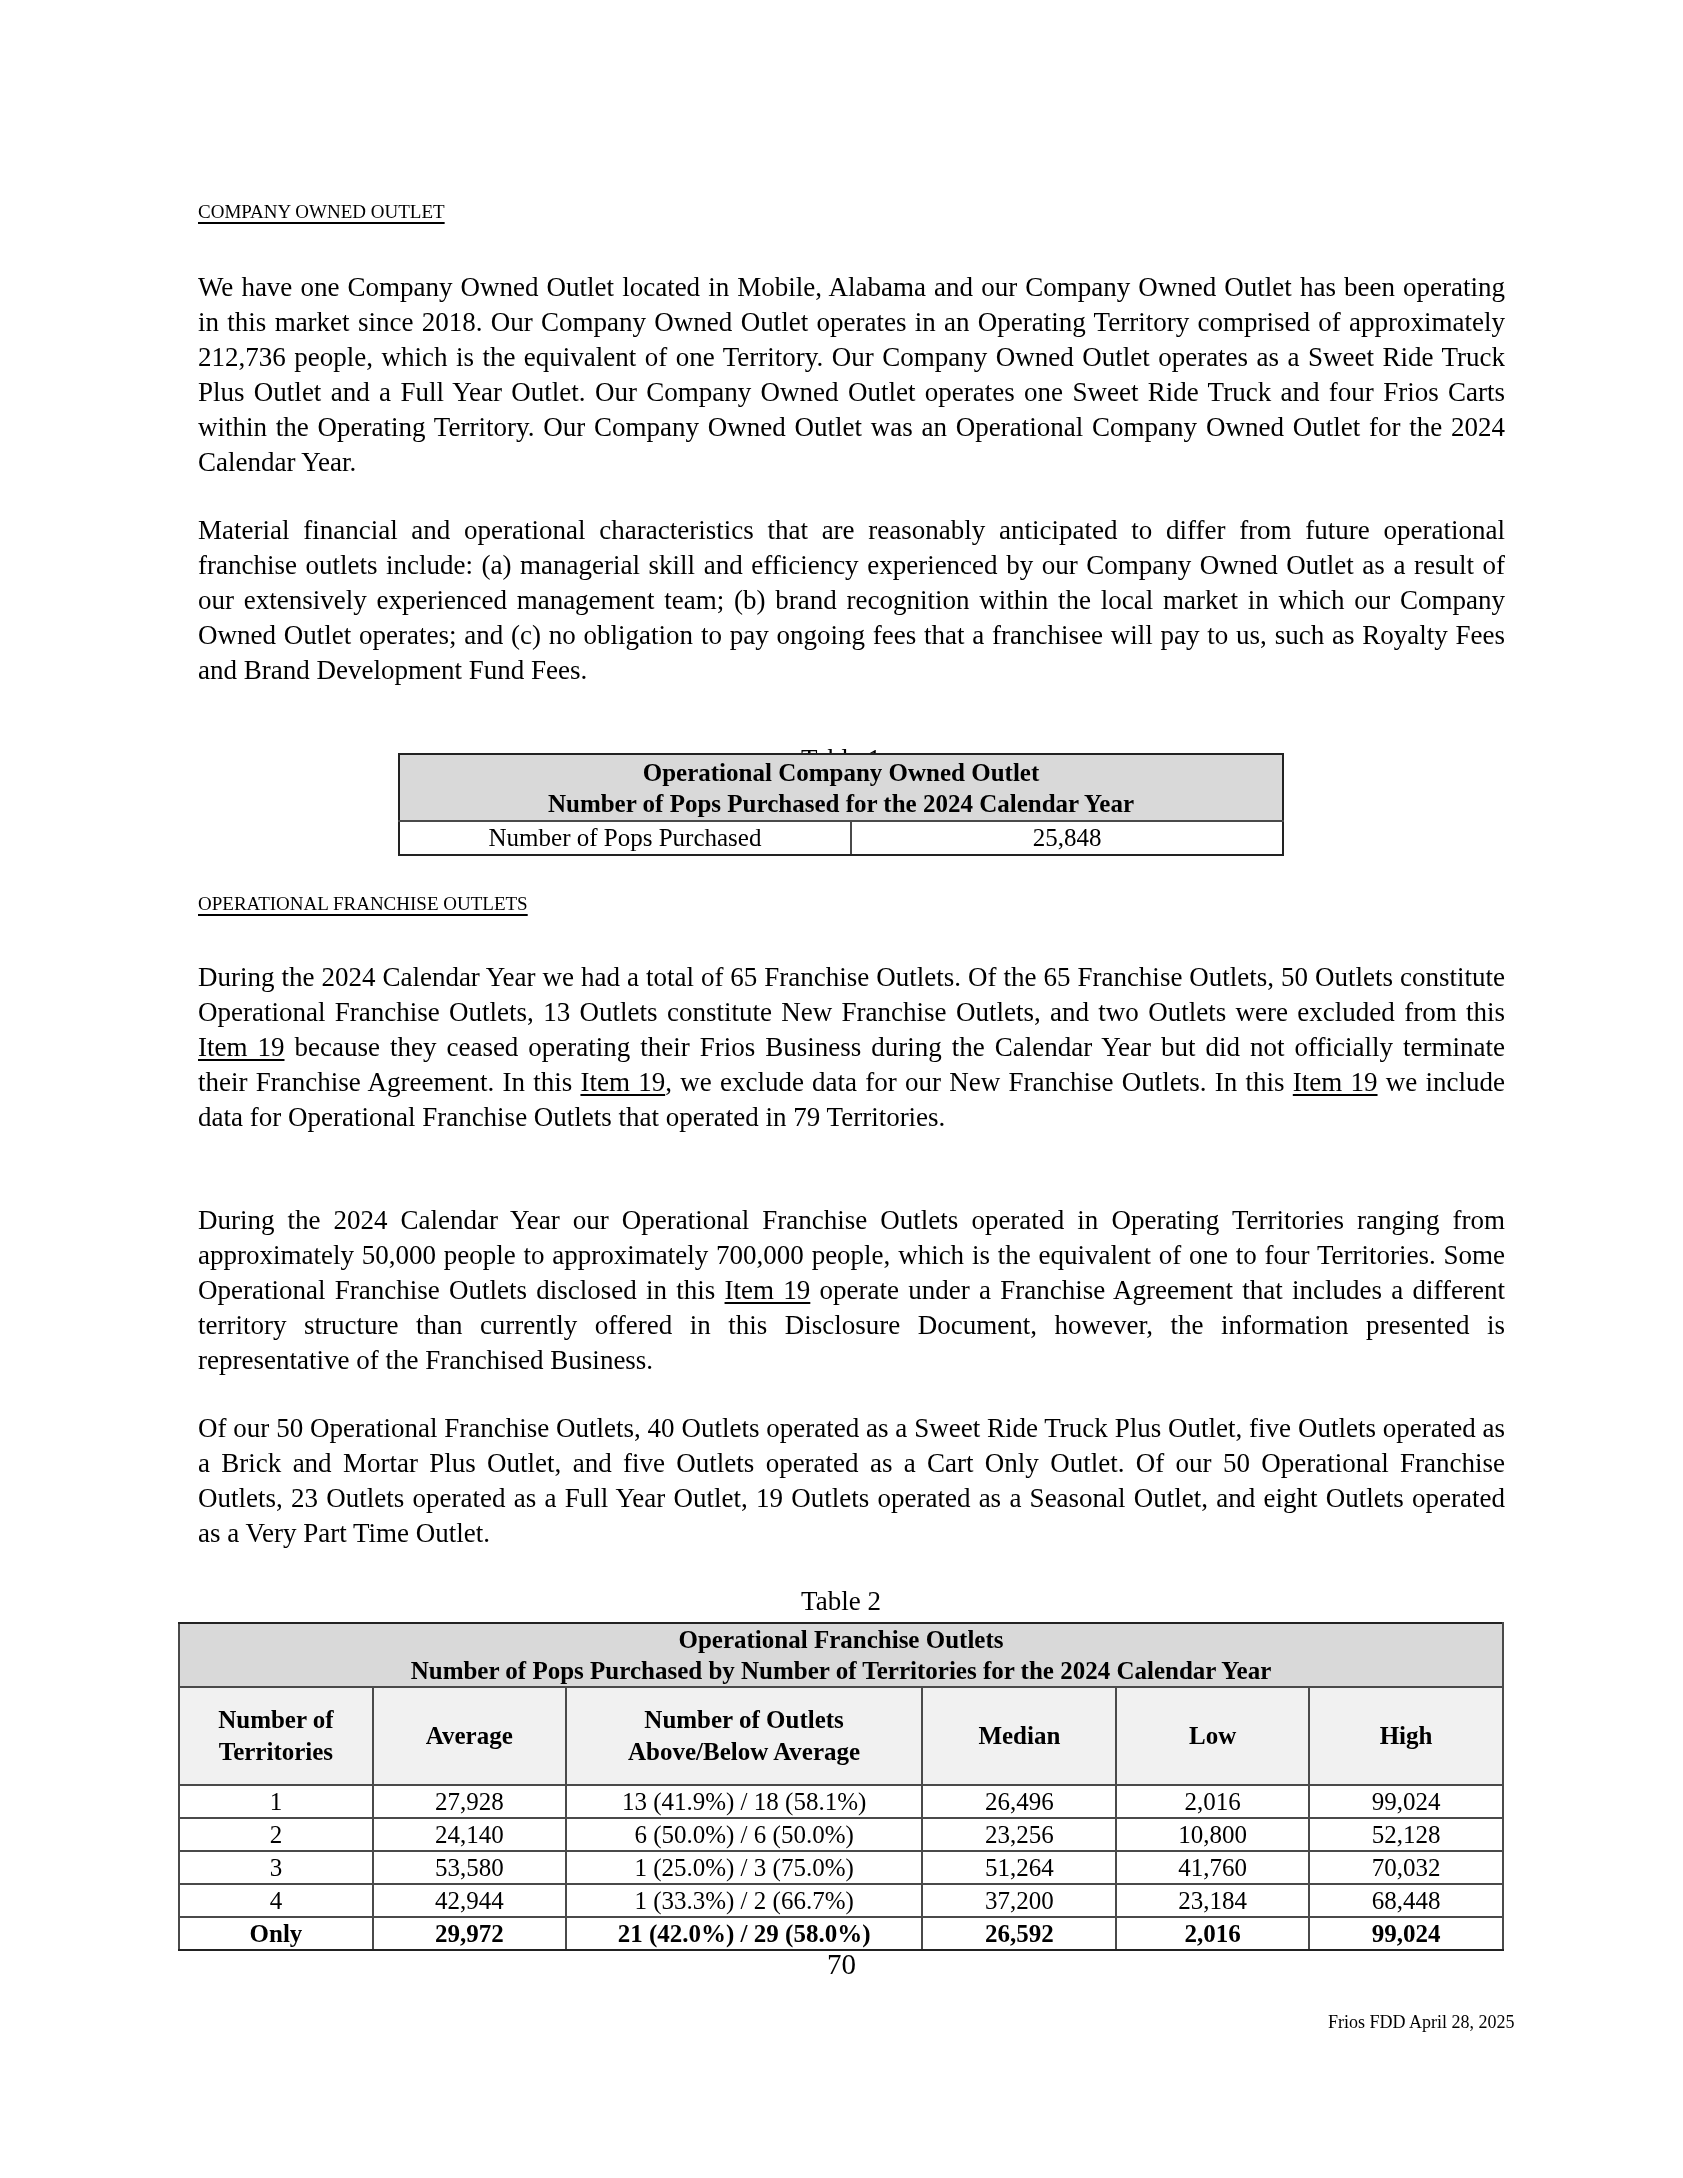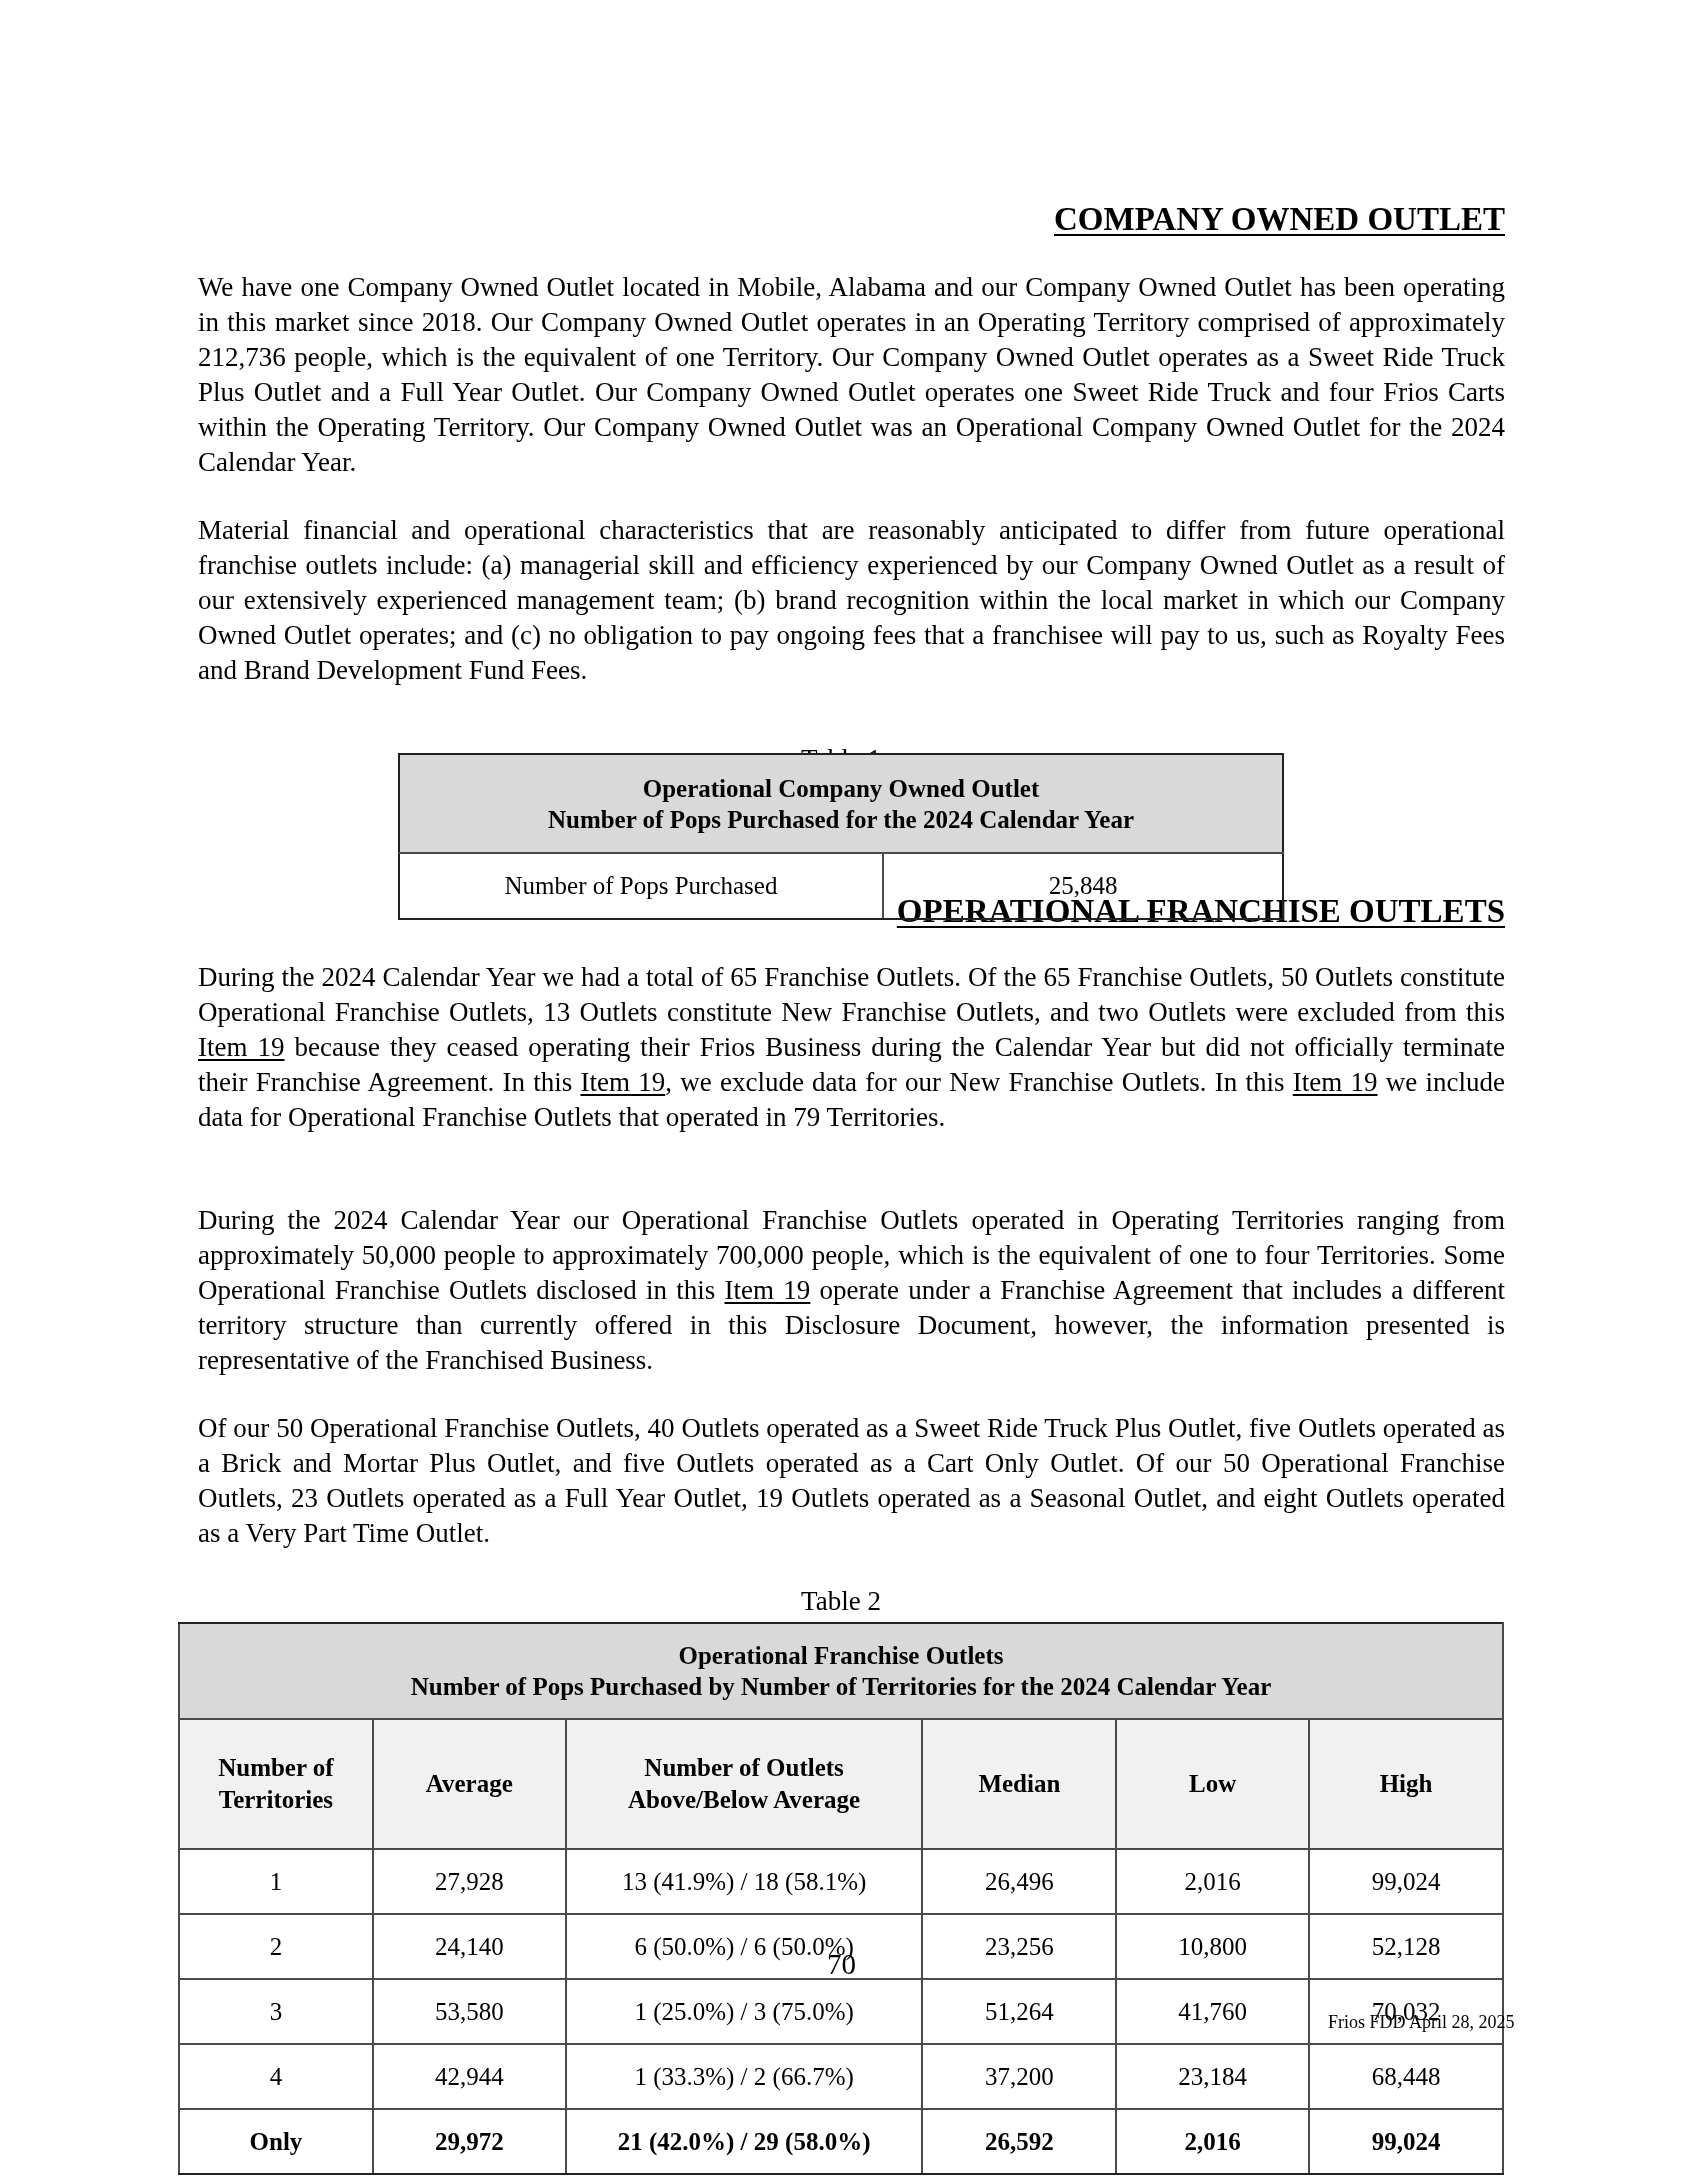--- a/index.html
+++ b/index.html
@@ -10,8 +10,8 @@
   }
   .page { position: absolute; left: 198px; top: 0; width: 1307px; }
   .heading {
-    position: absolute; left: 0; width: 1307px; text-align: right;
-    font-weight: bold; font-size: 33px; text-decoration: underline;
+    position: absolute; left: 0; width: 1307px; text-align: left;
+    font-weight: normal; font-size: 19px; text-decoration: underline;
     text-decoration-thickness: 2px; text-underline-offset: 4px;
   }
   .para {

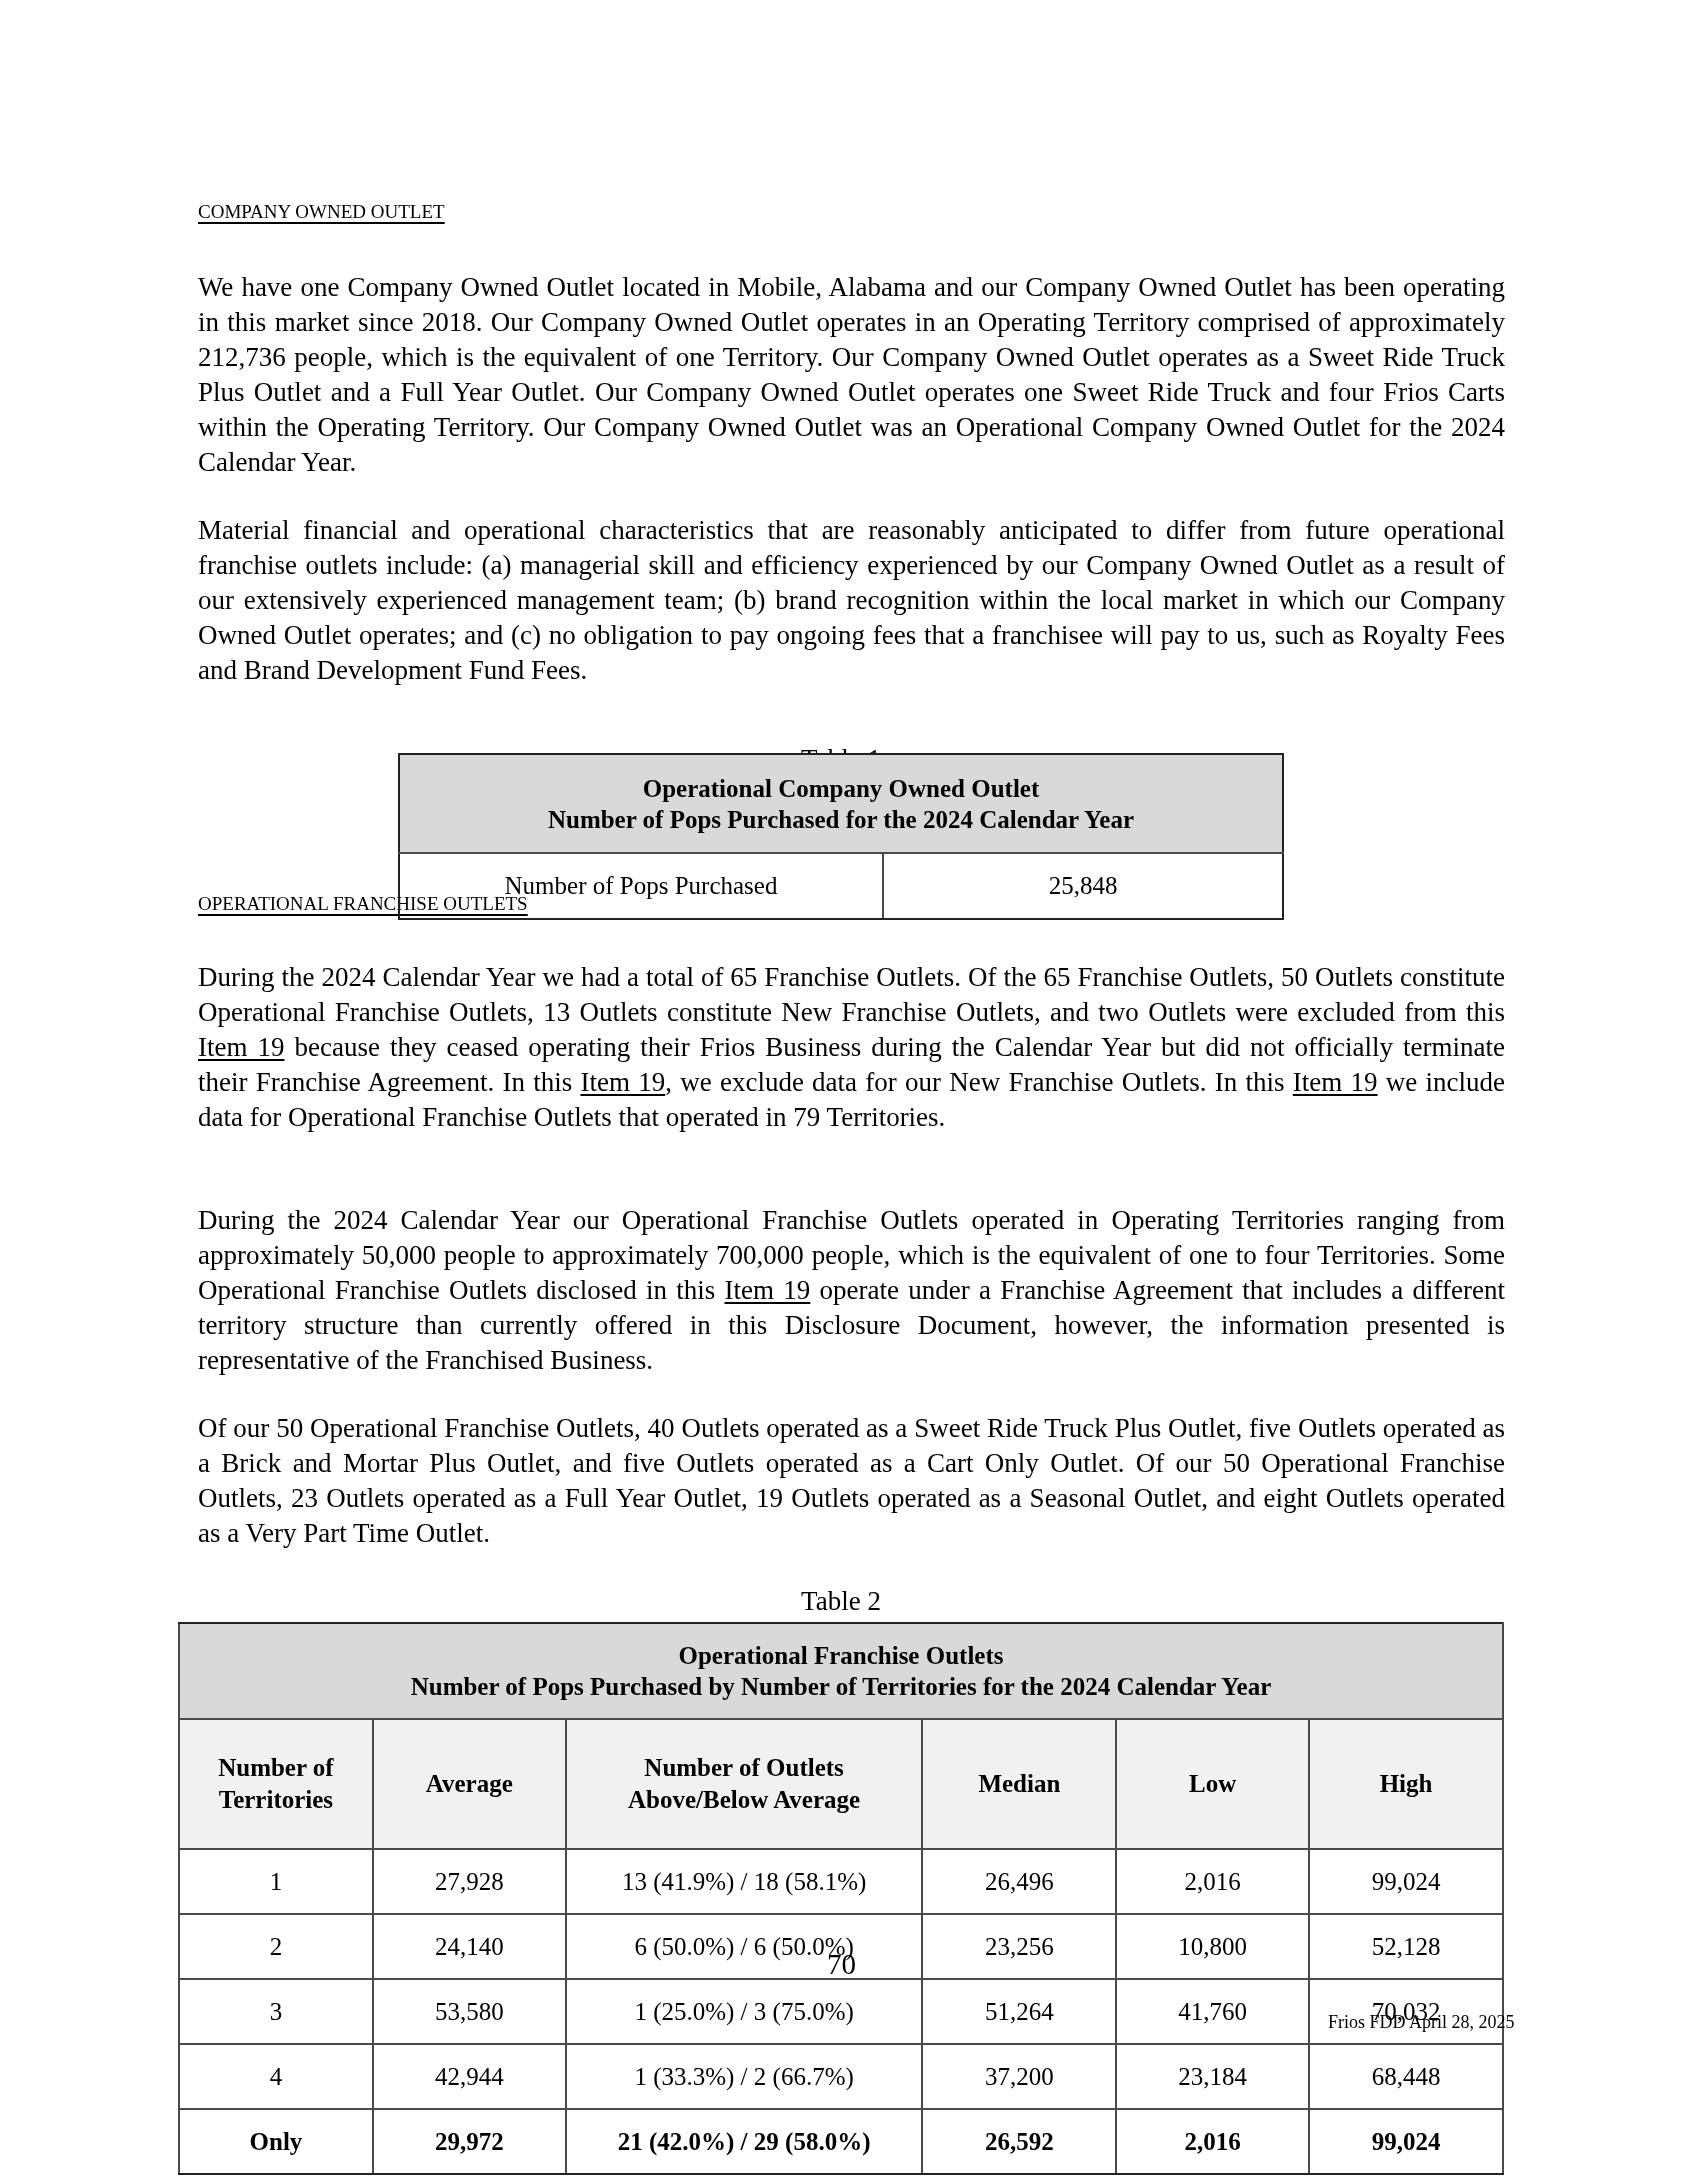--- a/index.html
+++ b/index.html
@@ -22,7 +22,7 @@
   .u { text-decoration: underline; text-underline-offset: 3px; }
   .caption { position: absolute; text-align: center; font-size: 27px; }
   table { border-collapse: collapse; position: absolute; }
-  td, th { border: 2px solid #4a4a4a; text-align: center; padding: 16px; }
+  td, th { border: 2px solid #4a4a4a; text-align: center; padding: 0; }
   .t1 { left: 398px; top: 753px; width: 886px; }
   .t1 .hdr th { background: #d9d9d9; font-size: 25px; line-height: 31px; height: 65px; font-weight: bold; border-top: 2.5px solid #222; border-left: 2.5px solid #222; border-right: 2.5px solid #222; }
   .t1 td { font-size: 25px; height: 32px; line-height: 30px; border-bottom: 2.5px solid #222; }

